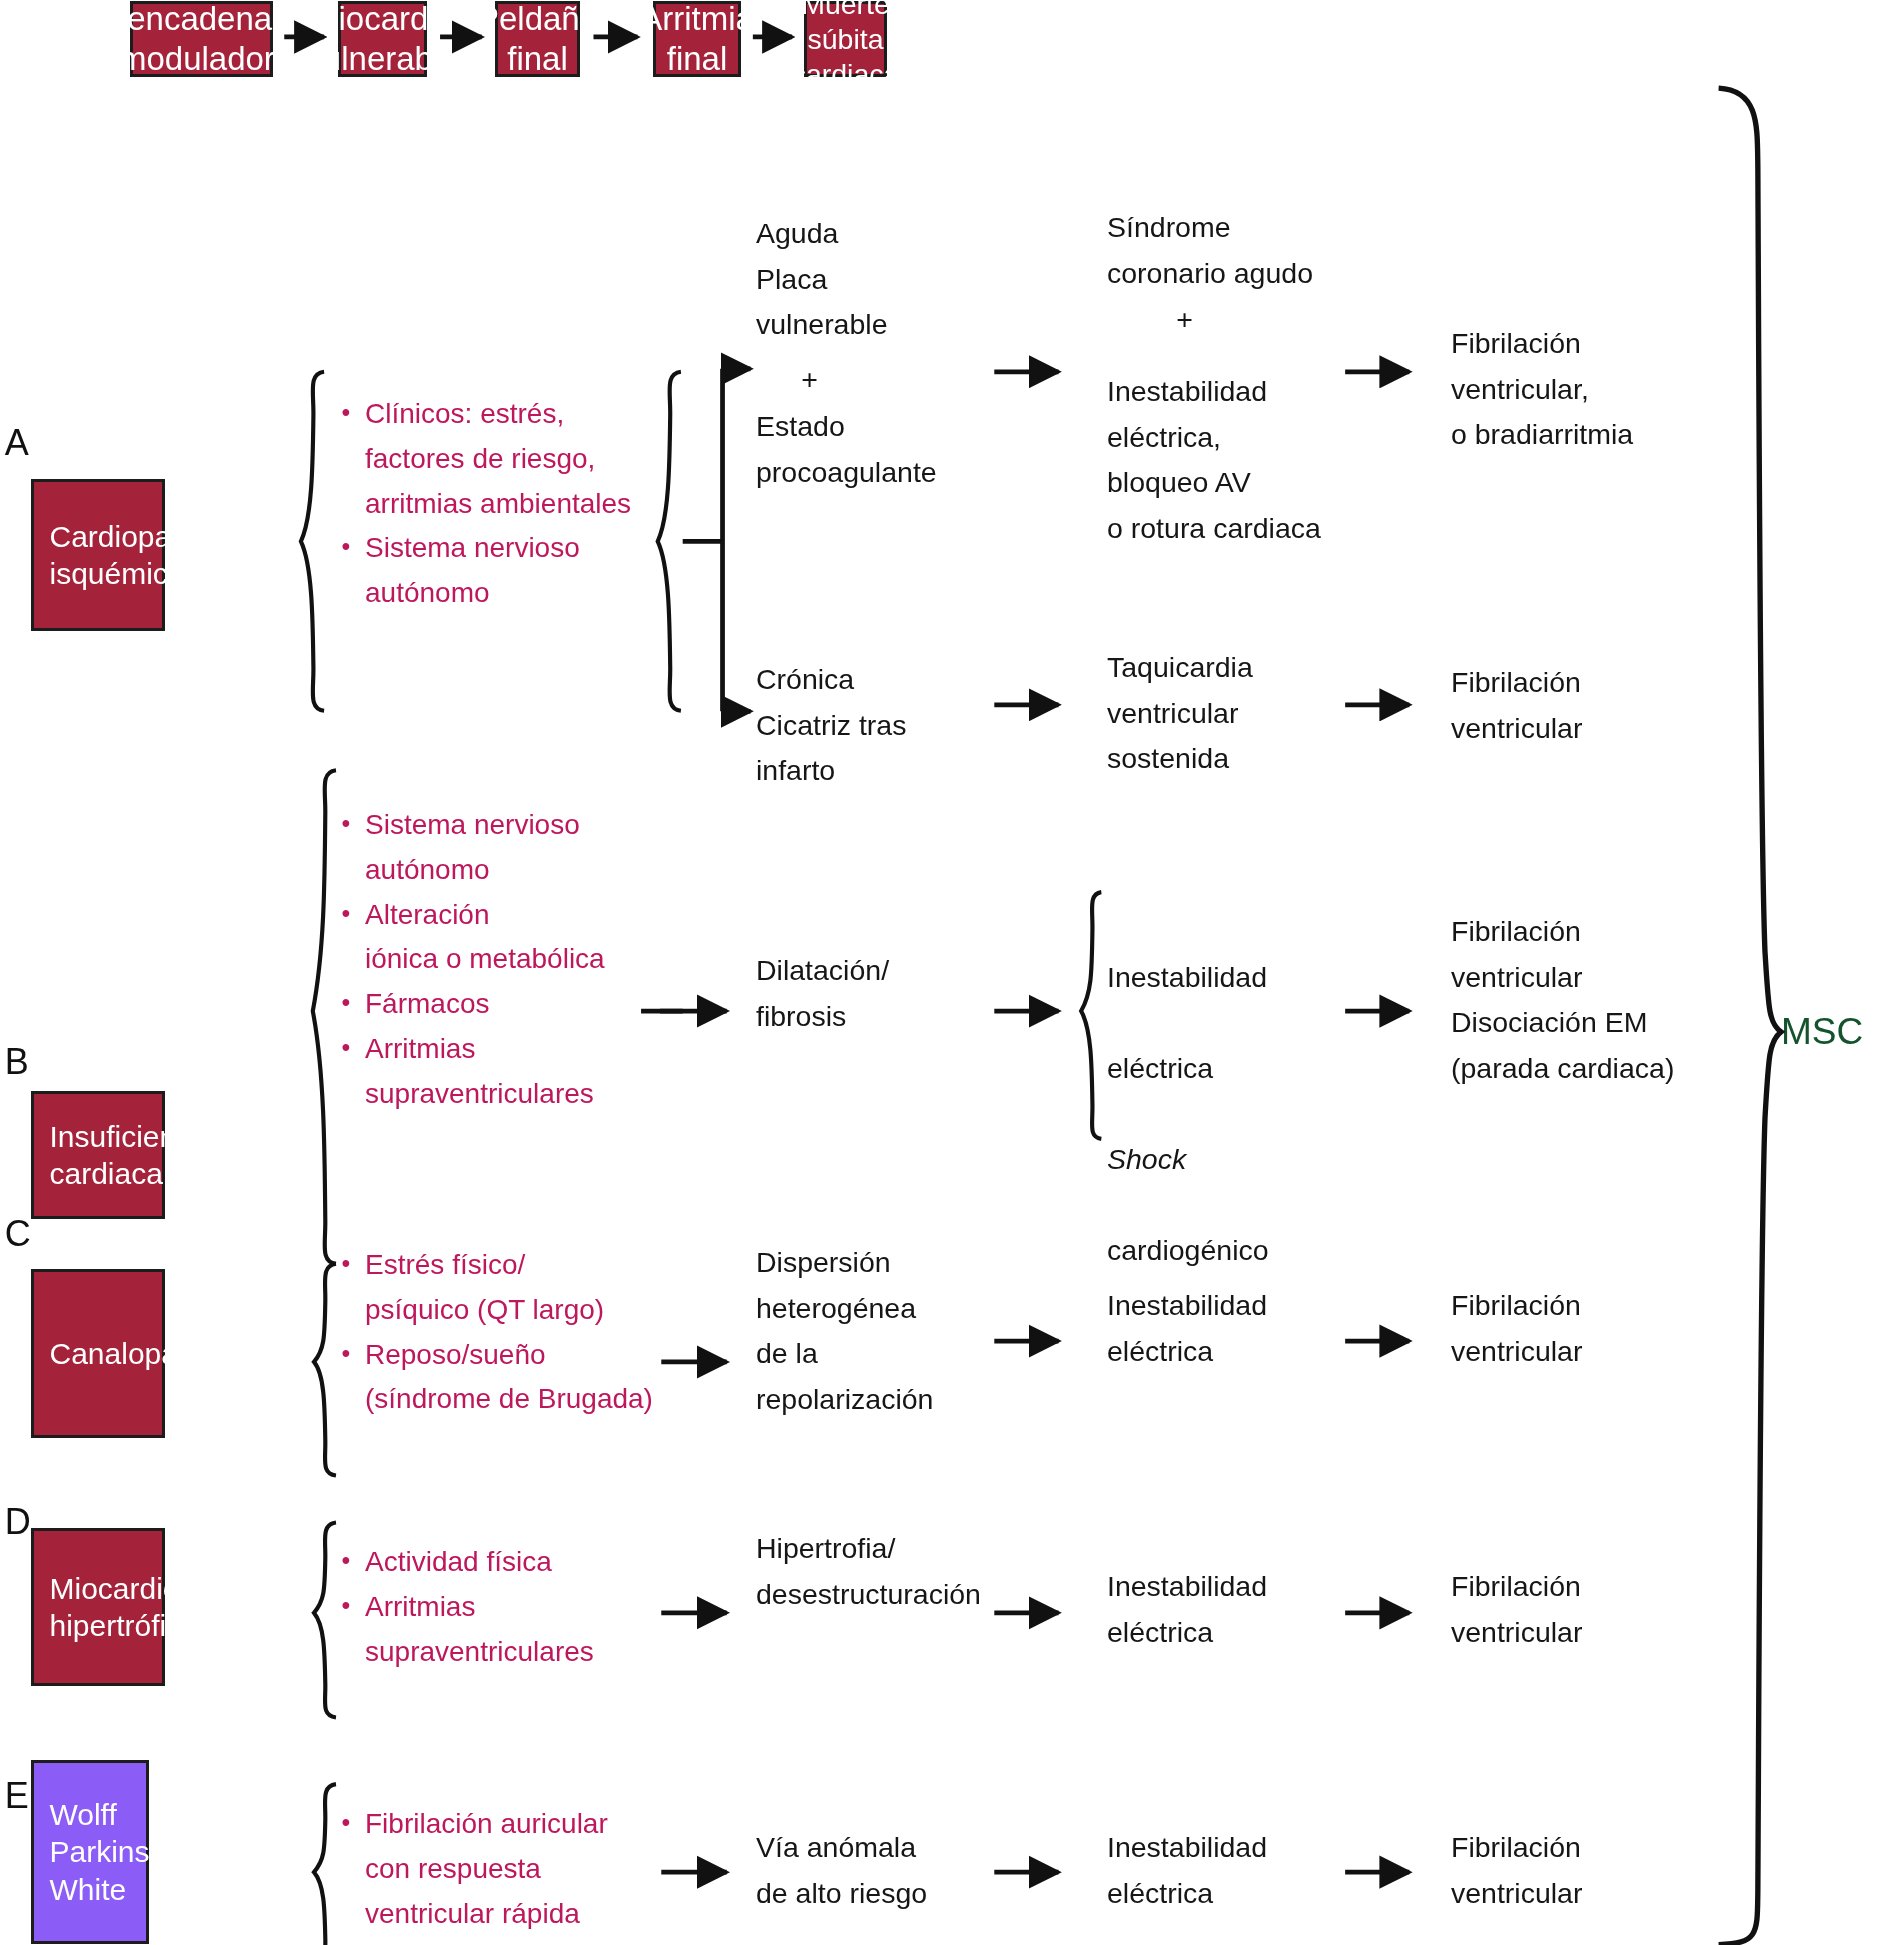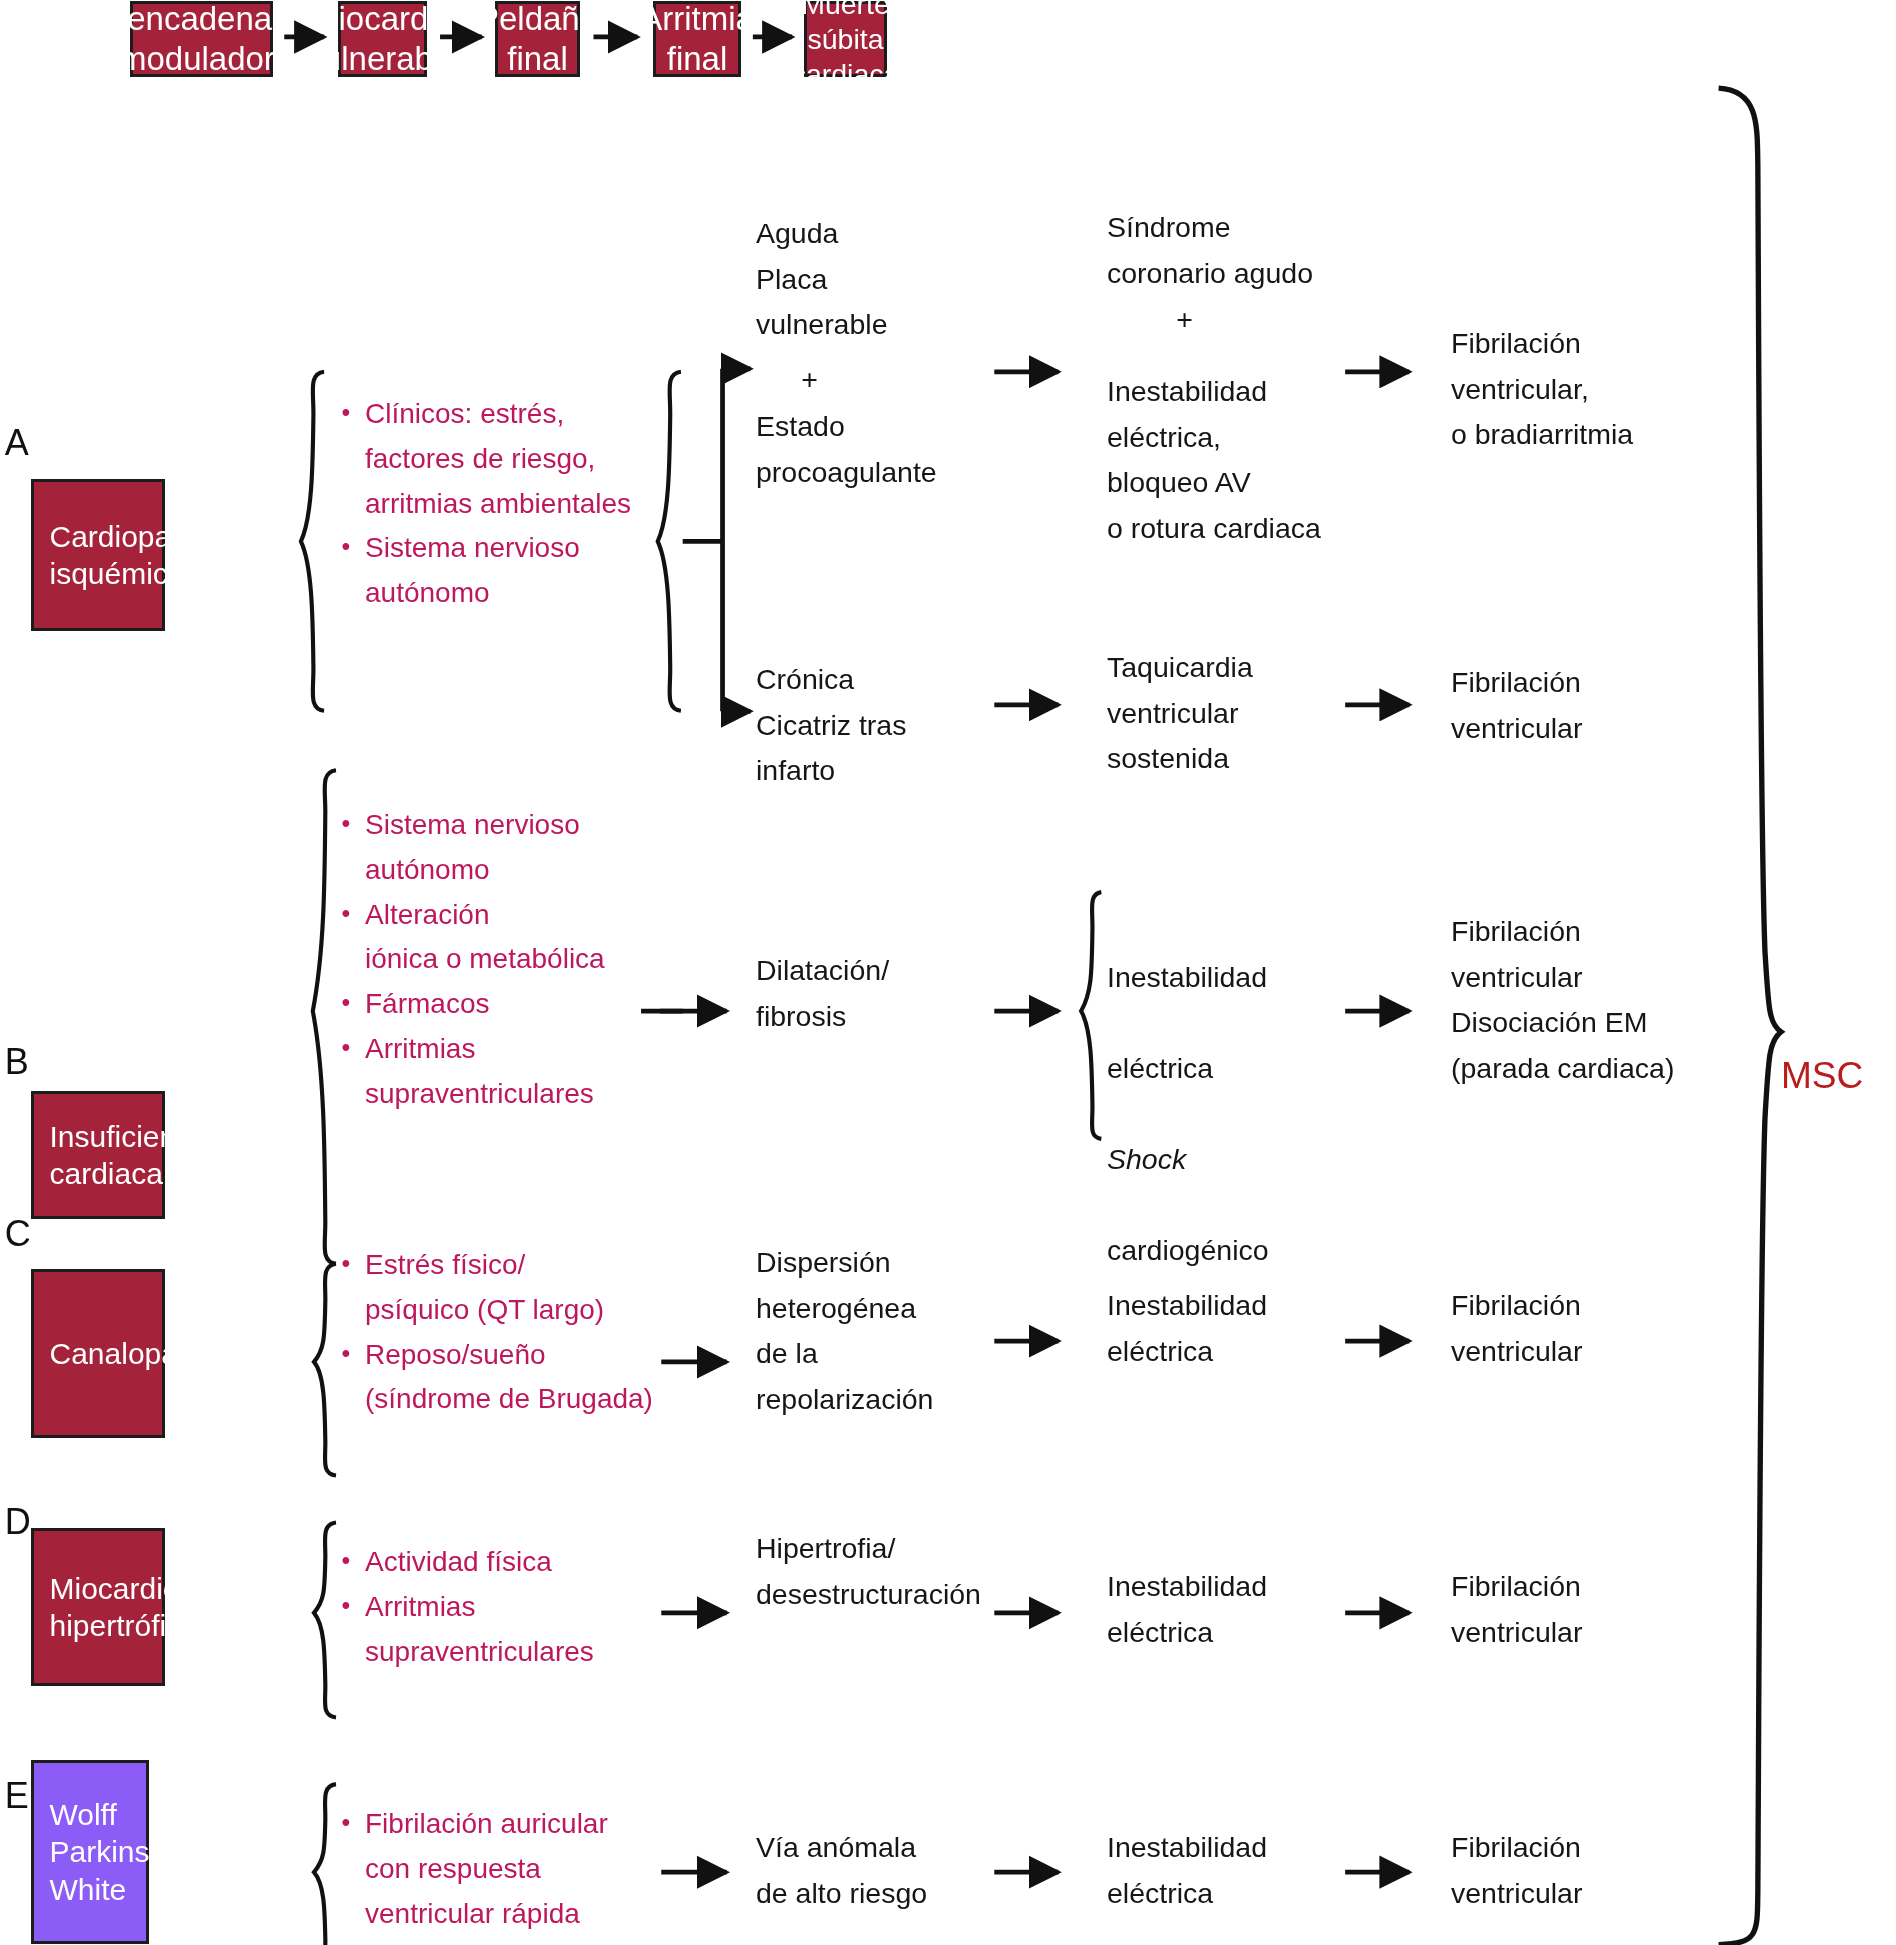--- a/index.html
+++ b/index.html
@@ -88,8 +88,7 @@
   .msc-label{
     position:absolute;
     font-size:37px;
-    color:#b91c1c;
-    margin-top:44px;
+    color:#14532d;
   }
 </style>
 </head>

